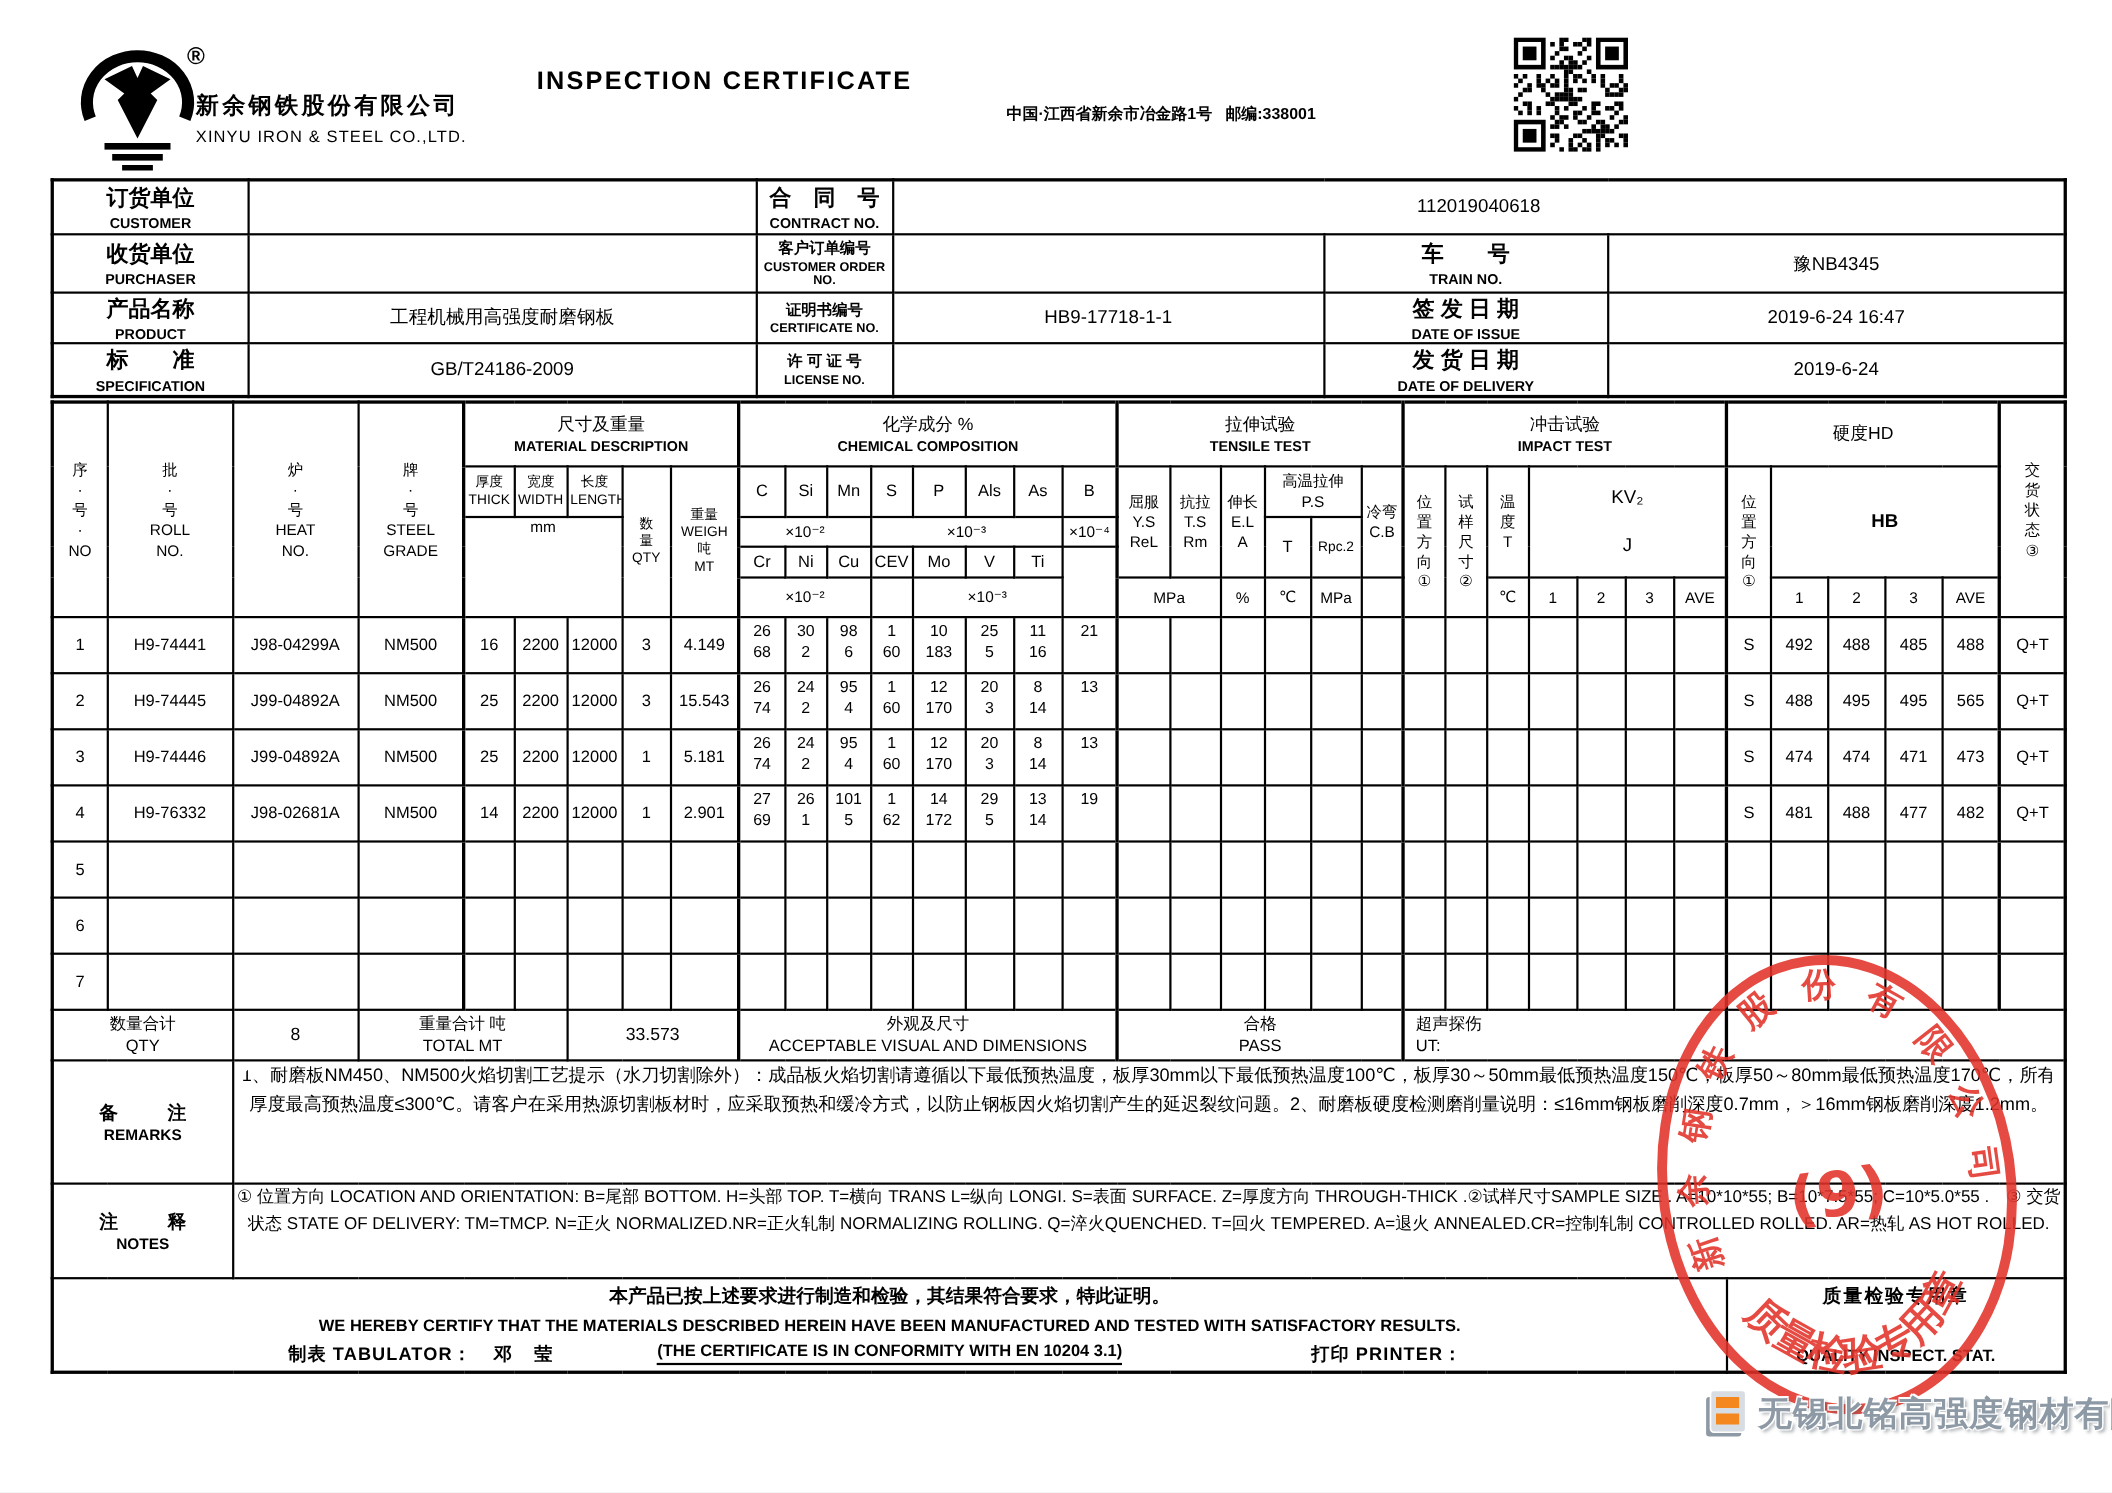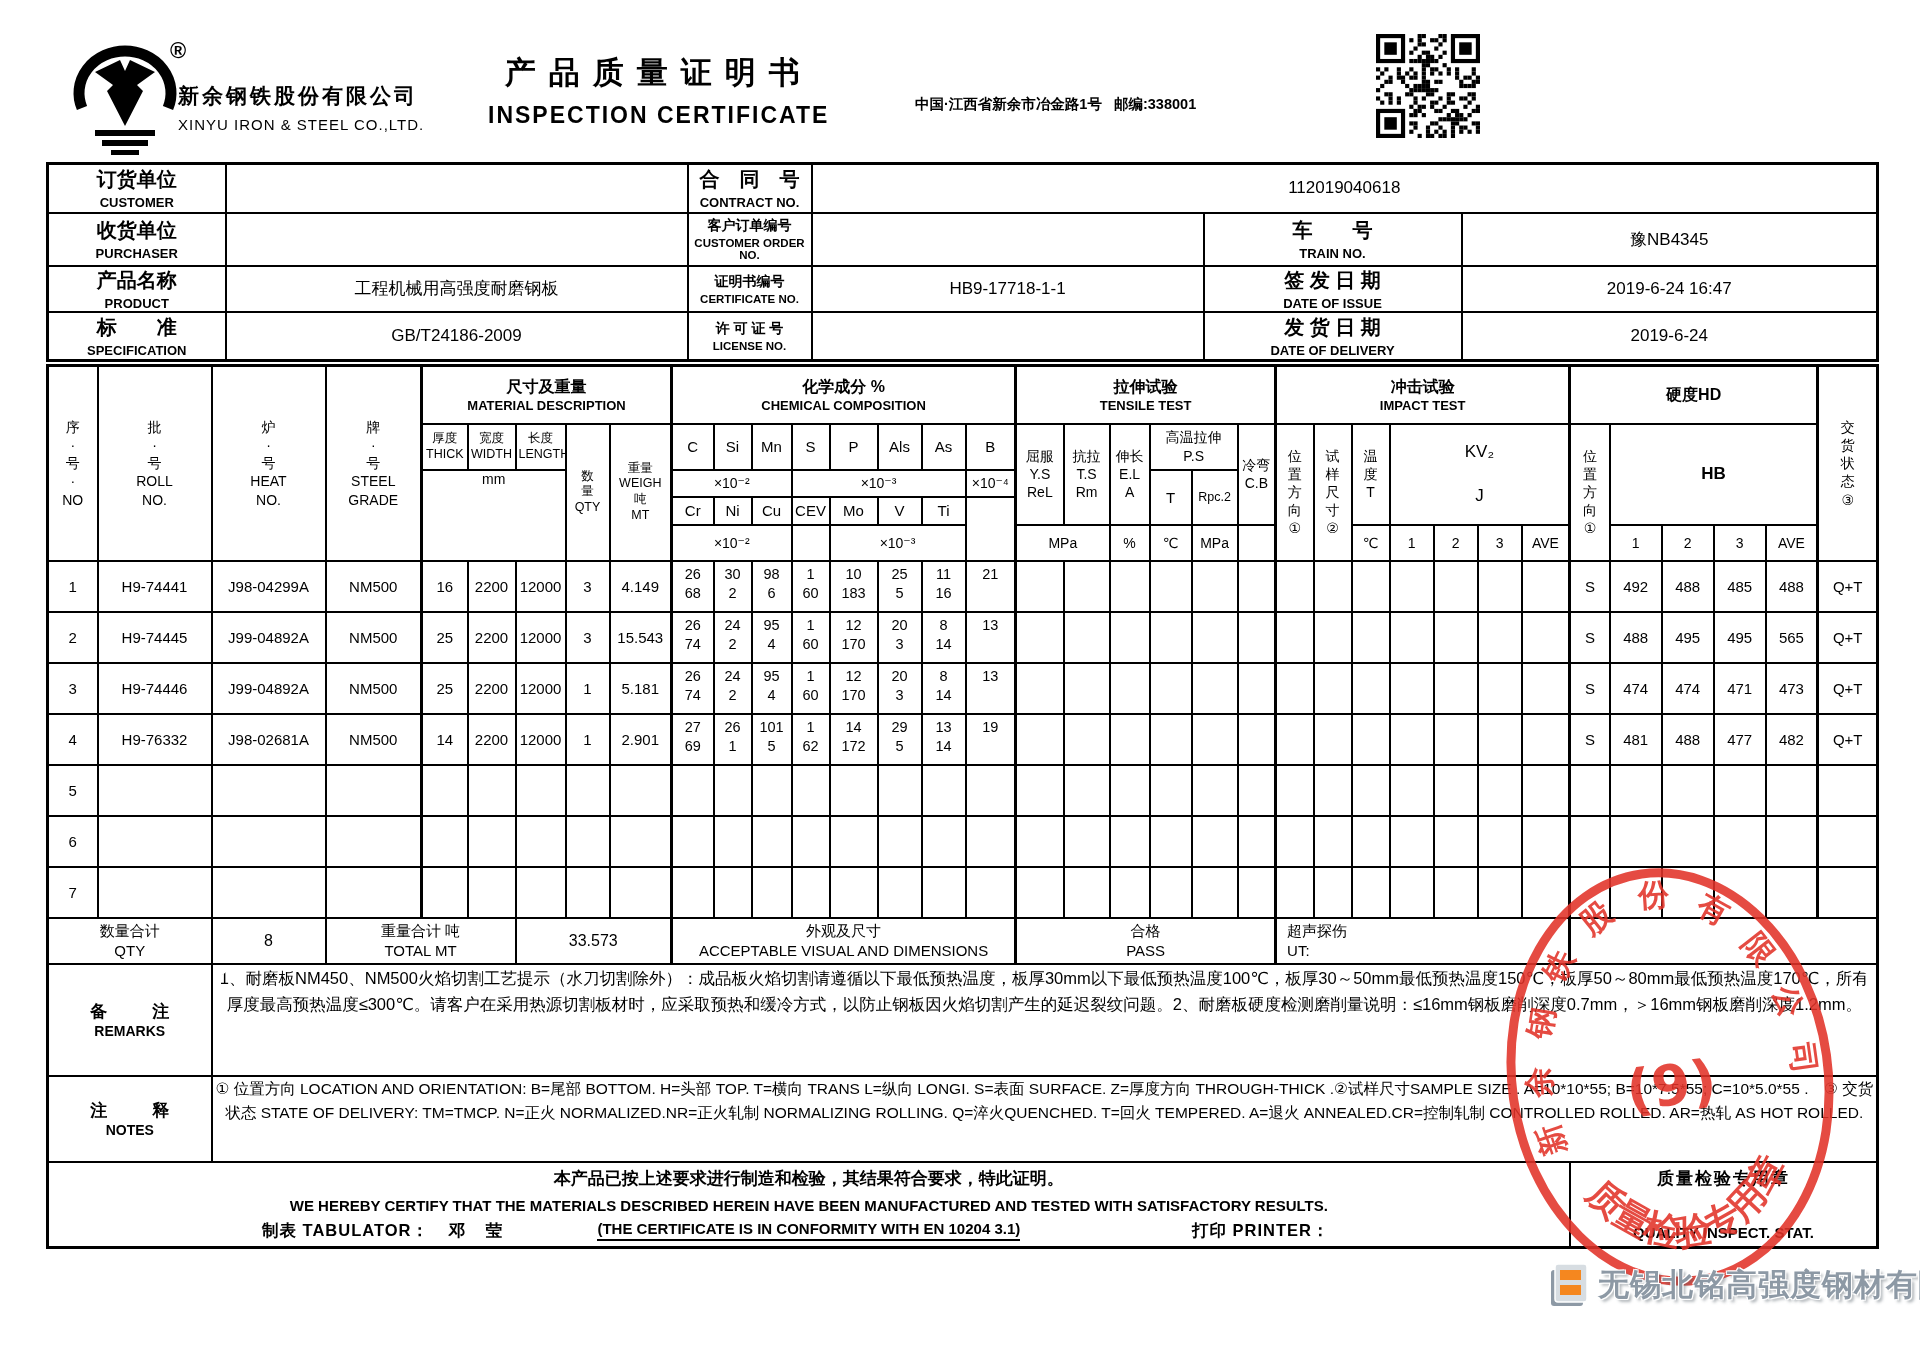--- a/index.html
+++ b/index.html
@@ -75,7 +75,6 @@
   </div>
 
   <div class="abs" style="left:488px;top:52px;text-align:center;">
-    <div class="title-cn">产品质量证明书</div>
     <div class="title-en">INSPECTION CERTIFICATE</div>
   </div>
 

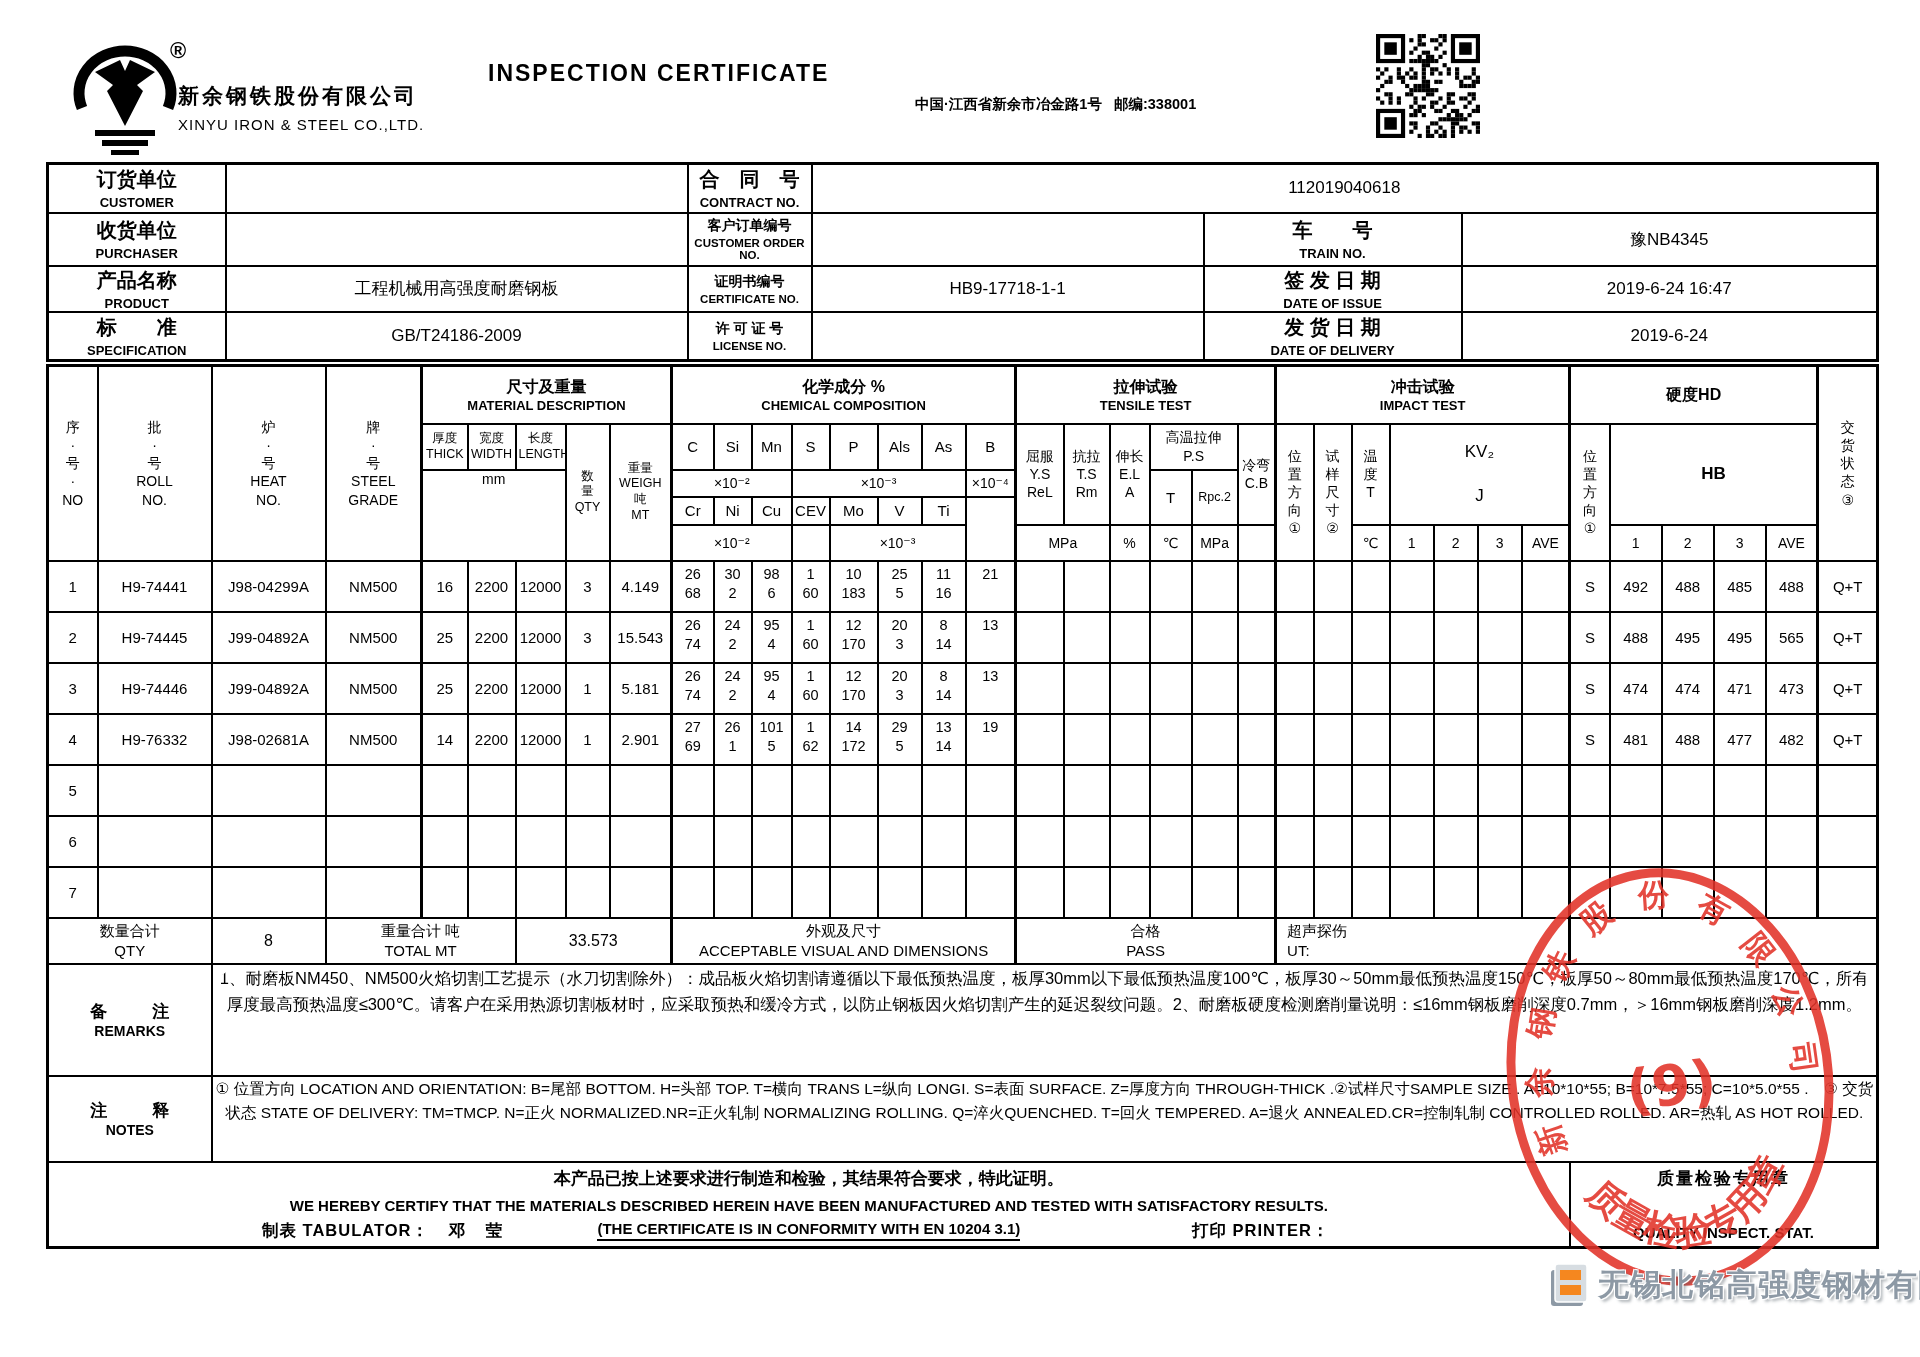--- a/index.html
+++ b/index.html
@@ -24,7 +24,7 @@
   .lab-cn{font-size:20px;font-weight:bold;}
   .lab-en{font-size:13px;font-weight:bold;margin-top:2px;}
   .val{text-align:left;font-size:17px;padding-left:12px;}
-  .grp{font-size:16px;font-weight:bold;white-space:pre-line;line-height:1.35;}
+  .grp{font-size:16px;font-weight:normal;white-space:pre-line;line-height:1.35;}
   .small-h{font-size:12.5px;white-space:pre-line;line-height:1.25;}
   .el{font-size:15px;}
   .exp{font-size:14px;}

